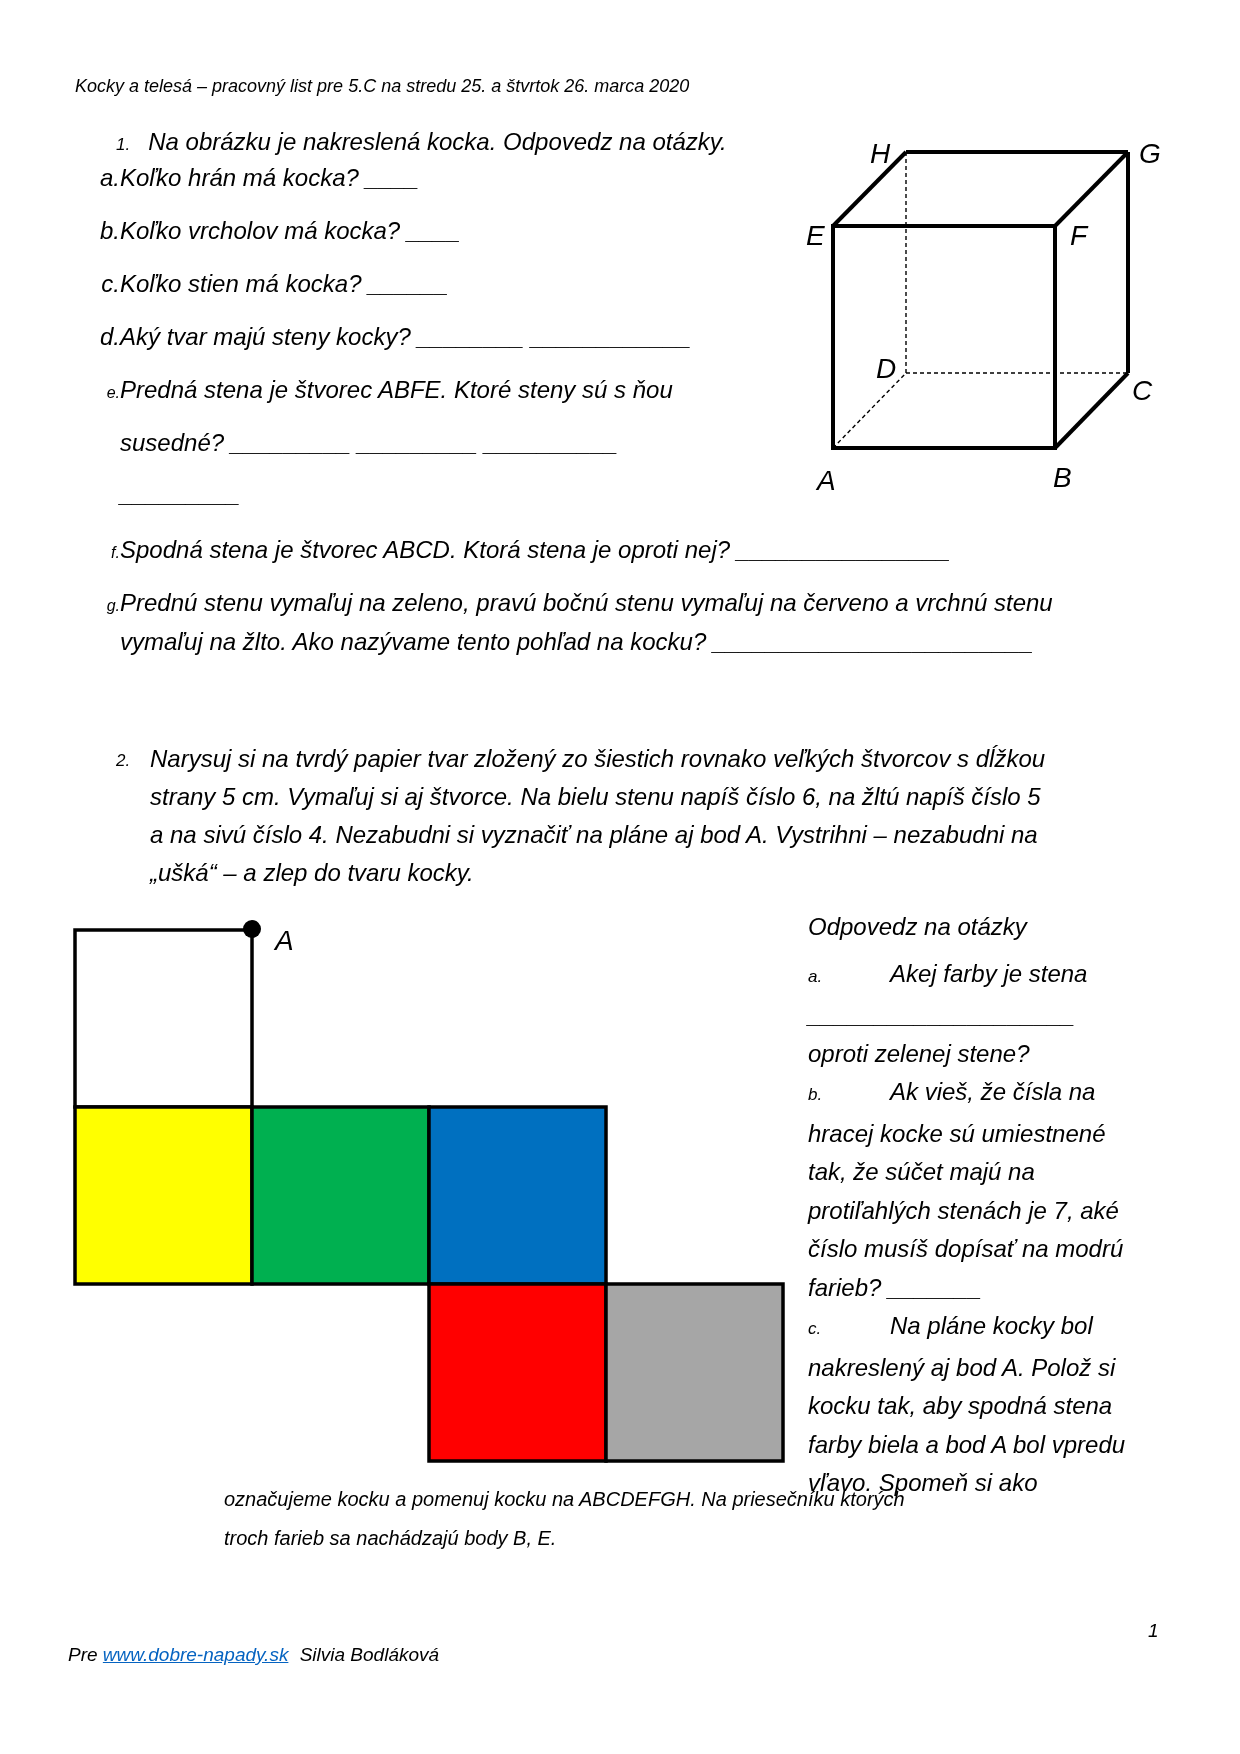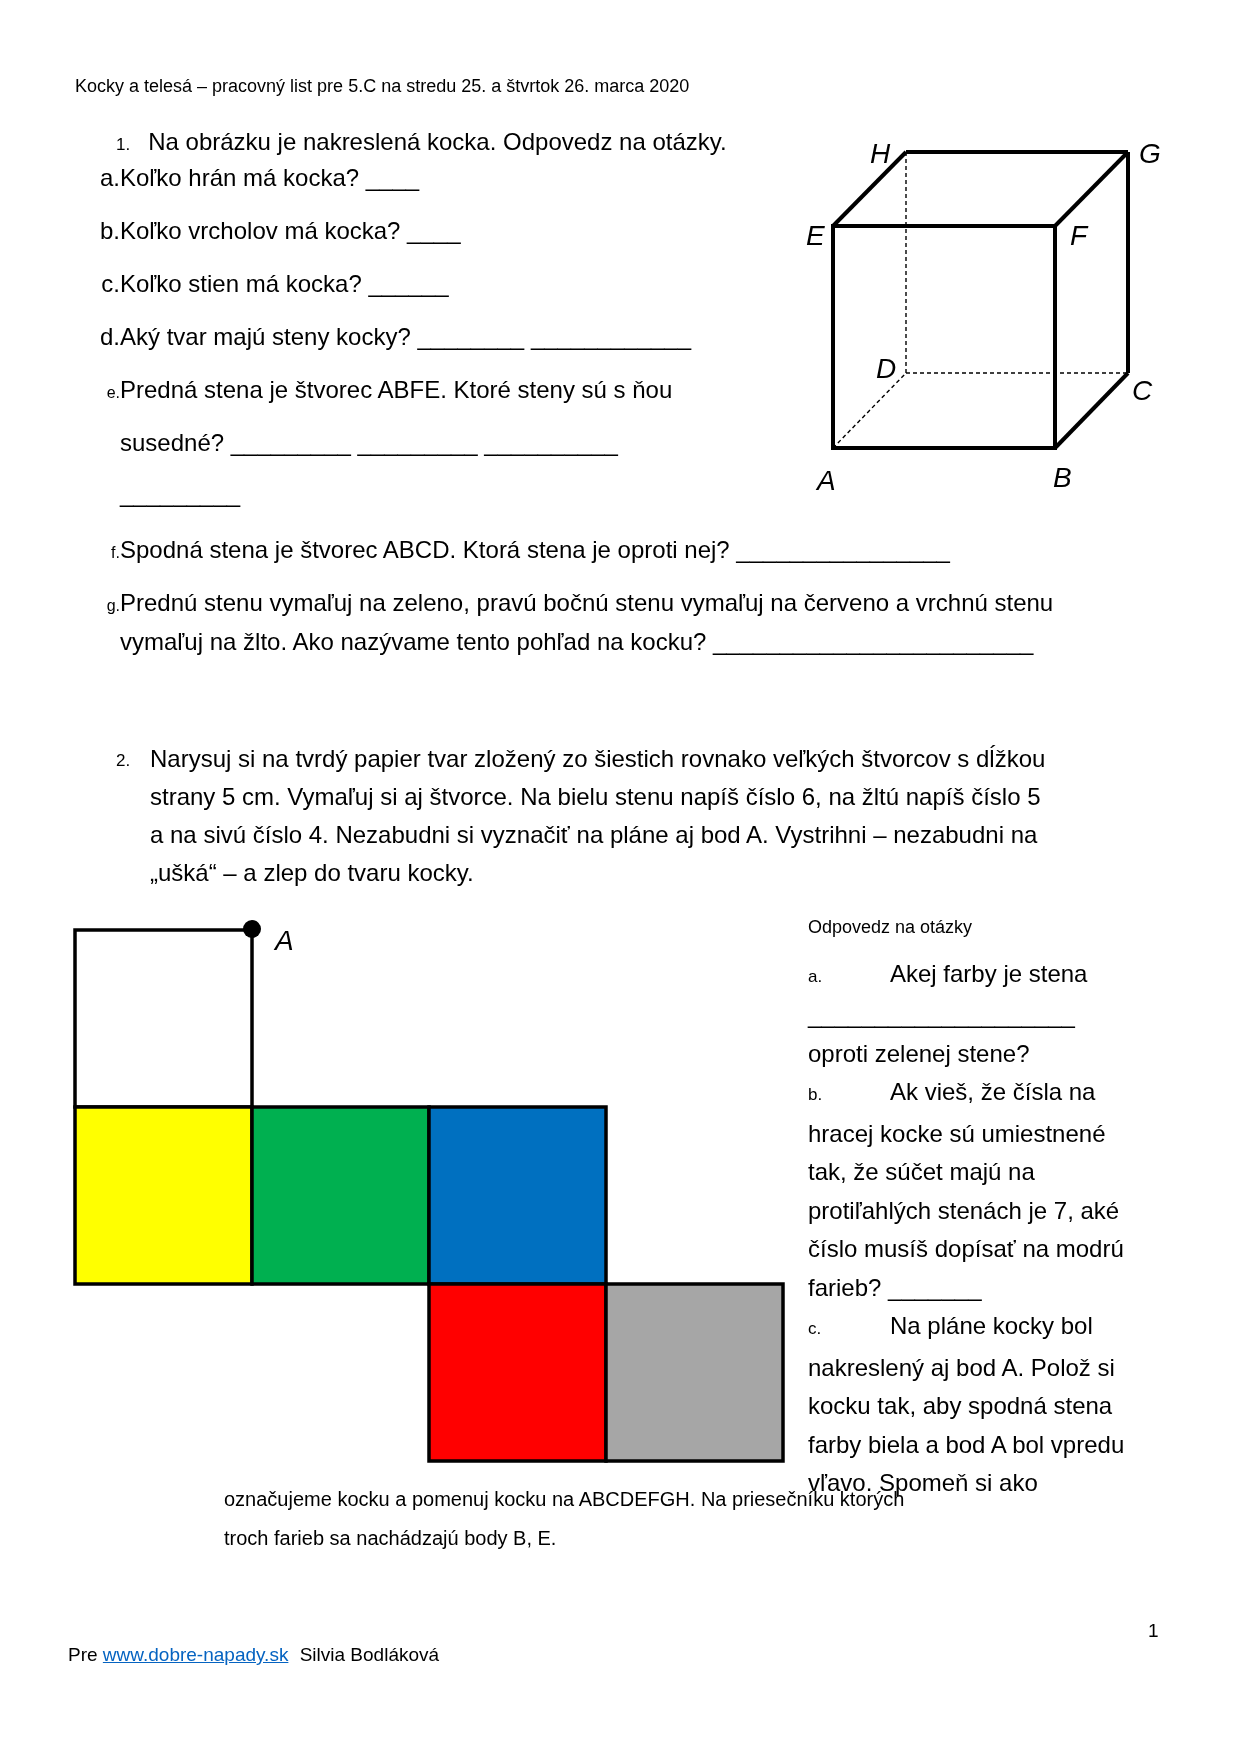--- a/index.html
+++ b/index.html
@@ -5,7 +5,7 @@
   html, body { margin: 0; padding: 0; background: #ffffff; }
   body { width: 1240px; height: 1754px; position: relative; overflow: hidden;
          font-family: "Liberation Sans", sans-serif; color: #000; }
-  .abs { position: absolute; white-space: nowrap; }
+  .abs { position: absolute; white-space: nowrap; font-style: italic; }
   .header { left: 75px; top: 76px; font-size: 18px; }
   .q1 { left: 116px; top: 128px; font-size: 24px; }
   .q1 .num { font-size: 17px; margin-right: 18px; }

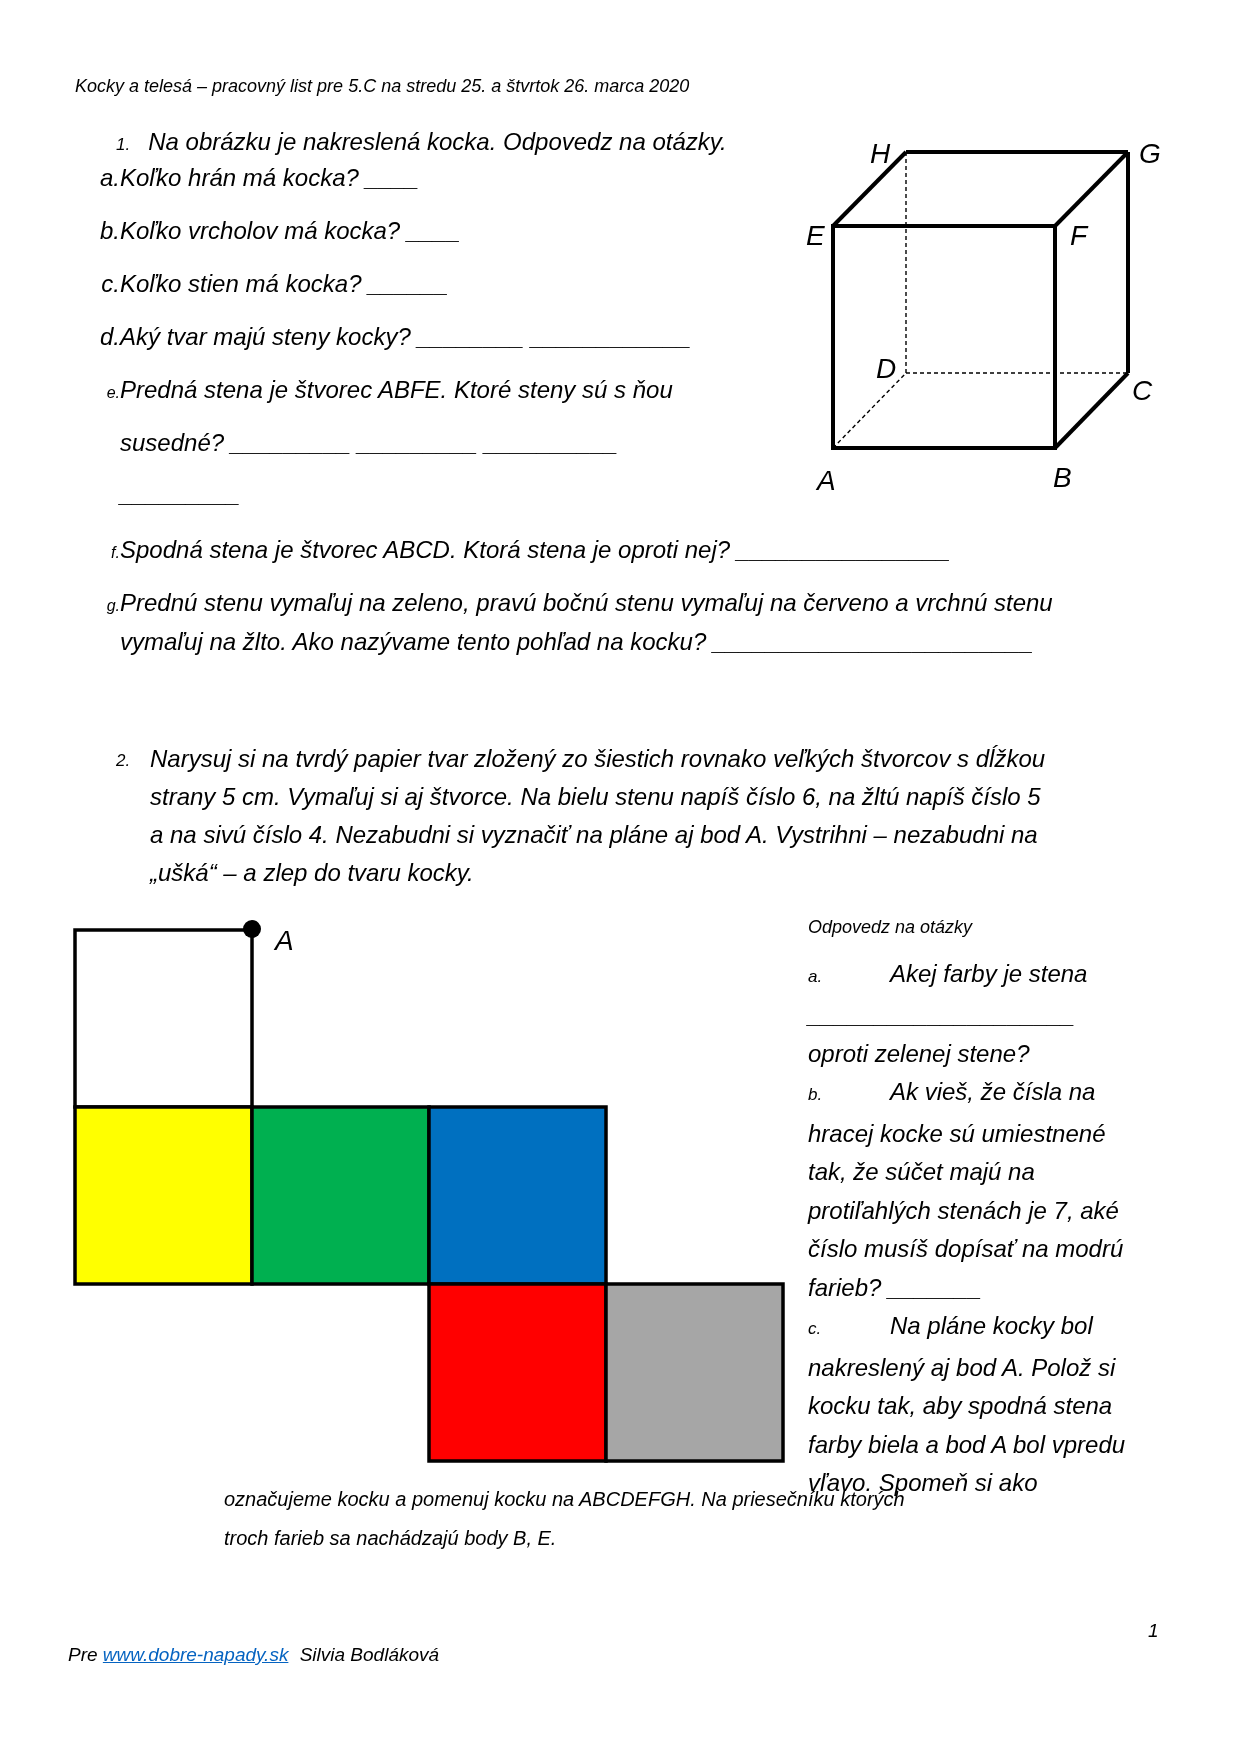--- a/index.html
+++ b/index.html
@@ -18,7 +18,7 @@
   .q2 .num { font-size: 17px; position: absolute; left: 0; top: 0; }
   .q2 .line { display: block; padding-left: 34px; white-space: nowrap; }
   .side { left: 808px; font-size: 24px; line-height: 38.5px; white-space: normal; width: 360px; }
-  .side .title { font-size: 18px; display: block; margin-bottom: 8px; }
+  .side .title { font-size: 24px; display: block; margin-bottom: 8px; }
   .side .sublbl { font-size: 17px; display: inline-block; width: 82px; }
   .side .row { display: block; white-space: nowrap; }
   .tail { left: 224px; top: 1480px; font-size: 20px; line-height: 38.5px; }

